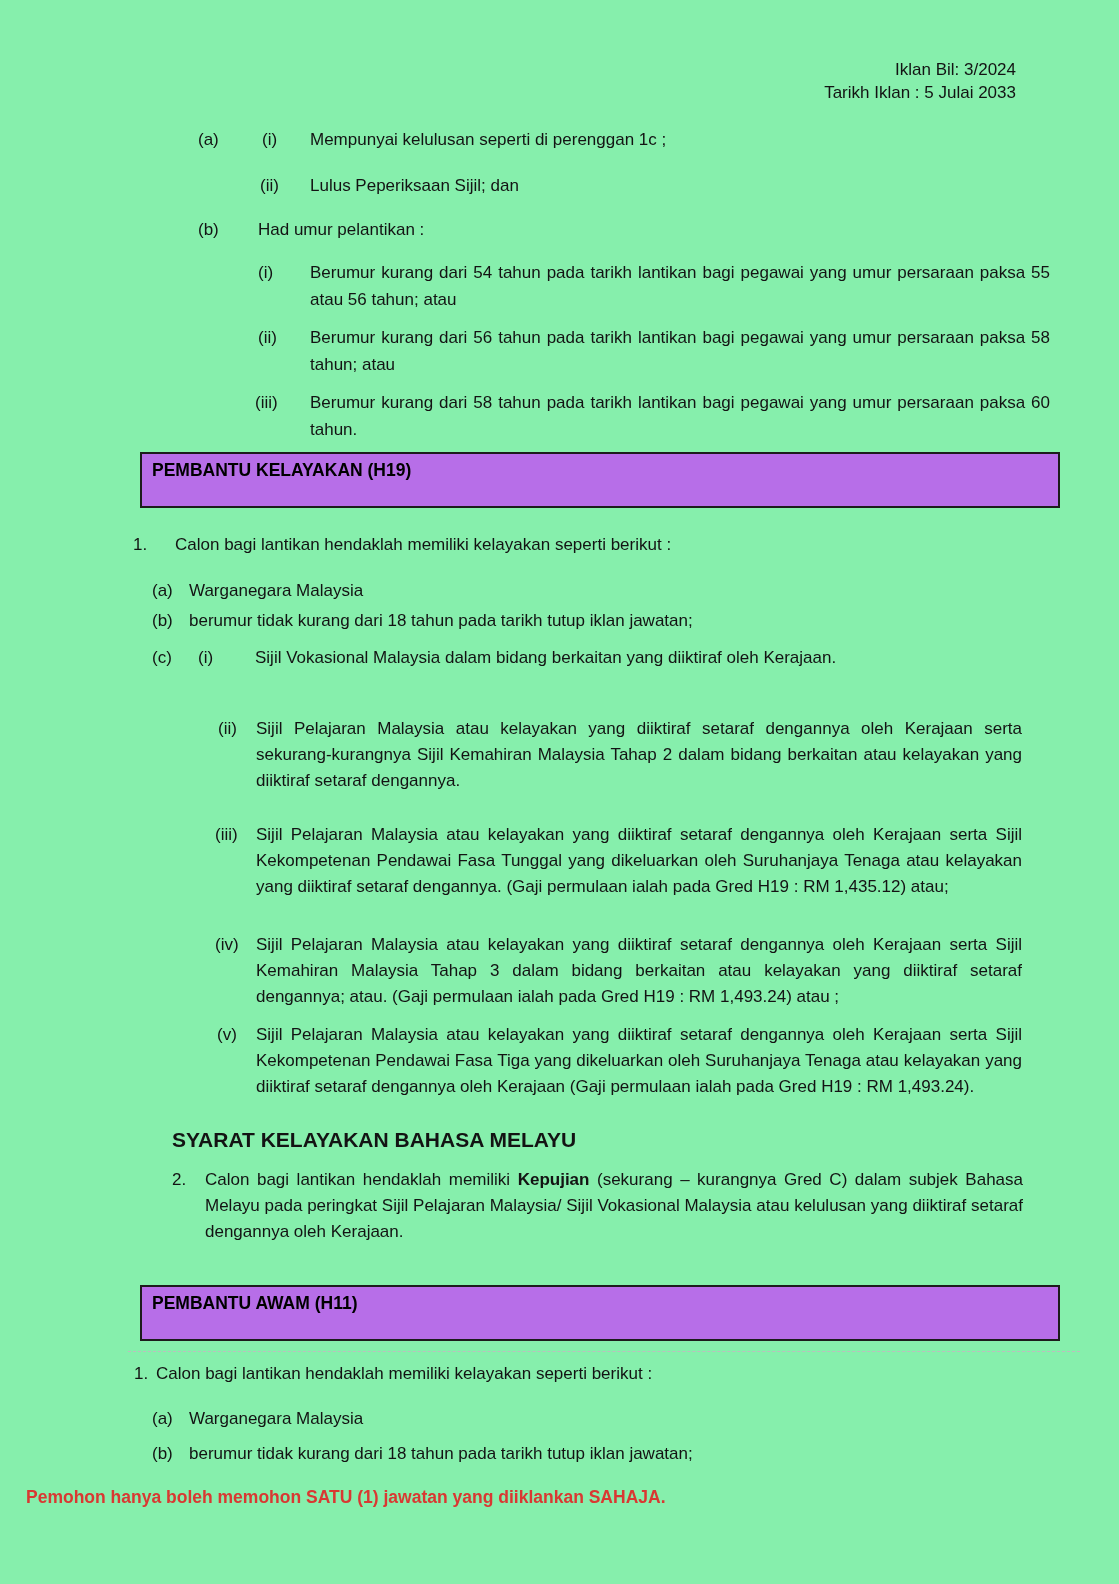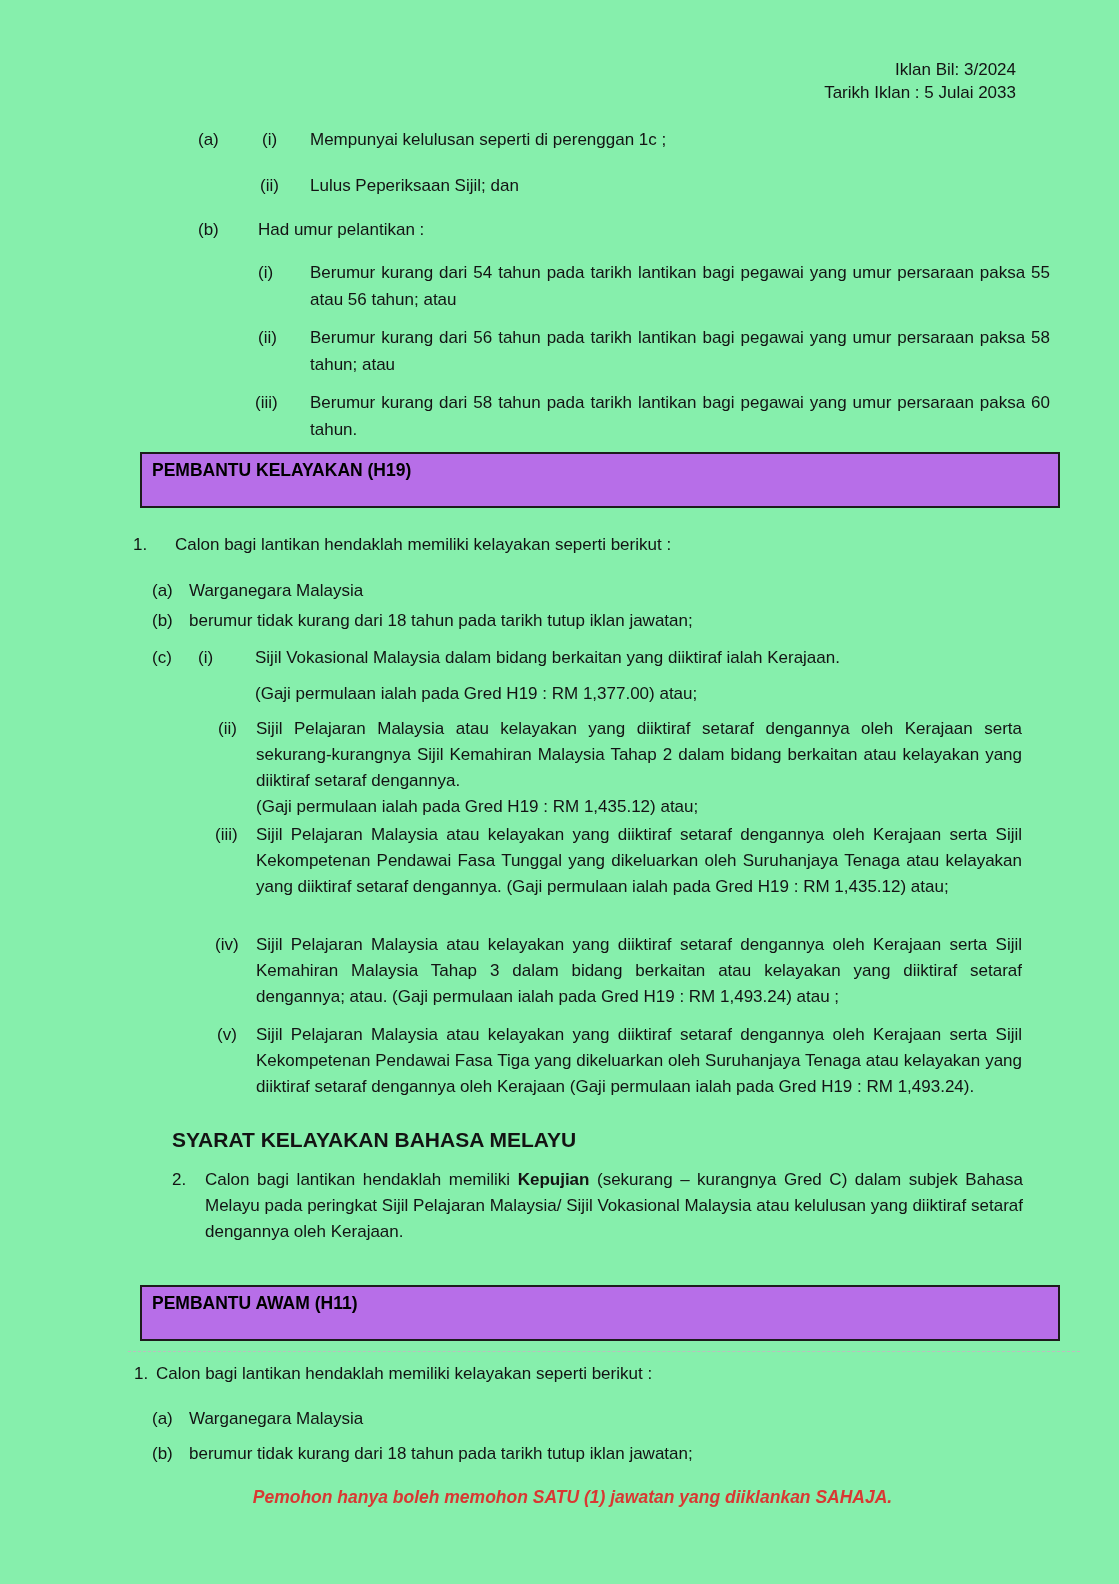--- a/index.html
+++ b/index.html
@@ -107,7 +107,7 @@
     <span class="lbl" style="left:152px">(c)</span>
     <span class="lbl" style="left:198px">(i)</span>
     <div class="txt" style="left:255px;width:767px">
-      <div>Sijil Vokasional Malaysia dalam bidang berkaitan yang diiktiraf ialah Kerajaan.</div>
+      <div>Sijil Vokasional Malaysia dalam bidang berkaitan yang diiktiraf oleh Kerajaan.</div>
       <div class="gaji gaji-gap">(Gaji permulaan ialah pada Gred H19 : RM 1,377.00) atau;</div>
     </div>
   </div>

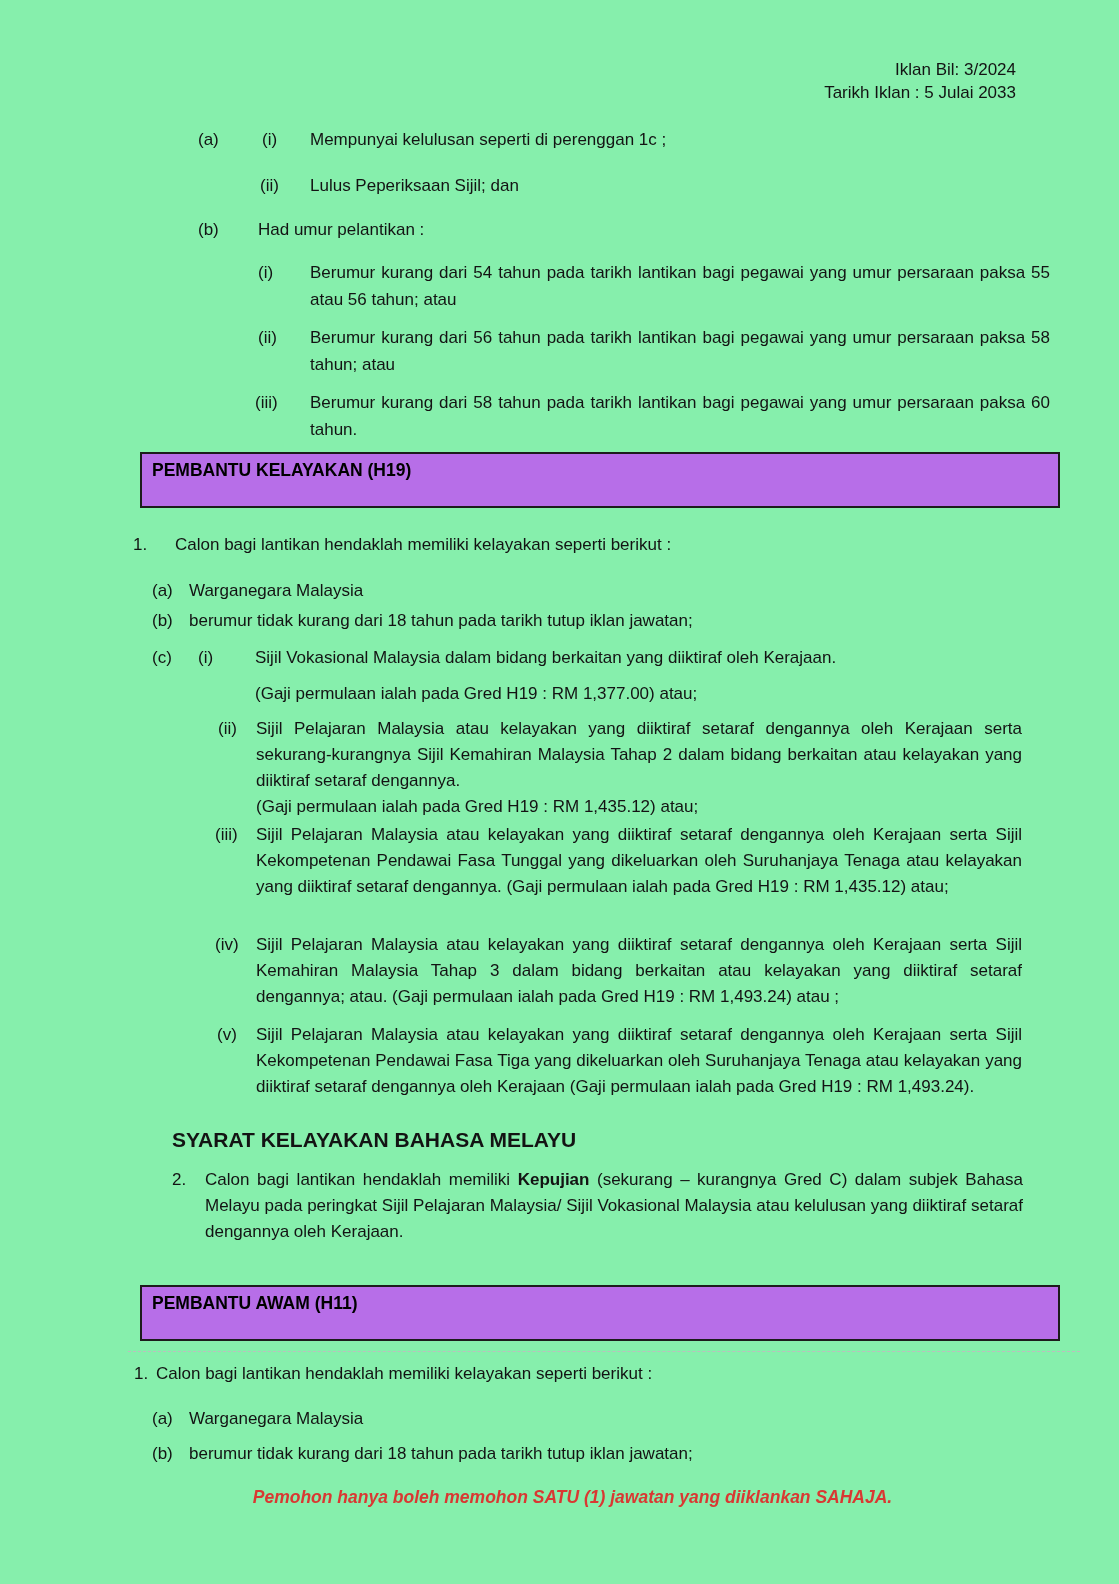--- a/index.html
+++ b/index.html
@@ -108,7 +108,6 @@
     <span class="lbl" style="left:198px">(i)</span>
     <div class="txt" style="left:255px;width:767px">
       <div>Sijil Vokasional Malaysia dalam bidang berkaitan yang diiktiraf oleh Kerajaan.</div>
-      <div class="gaji gaji-gap">(Gaji permulaan ialah pada Gred H19 : RM 1,377.00) atau;</div>
     </div>
   </div>
 

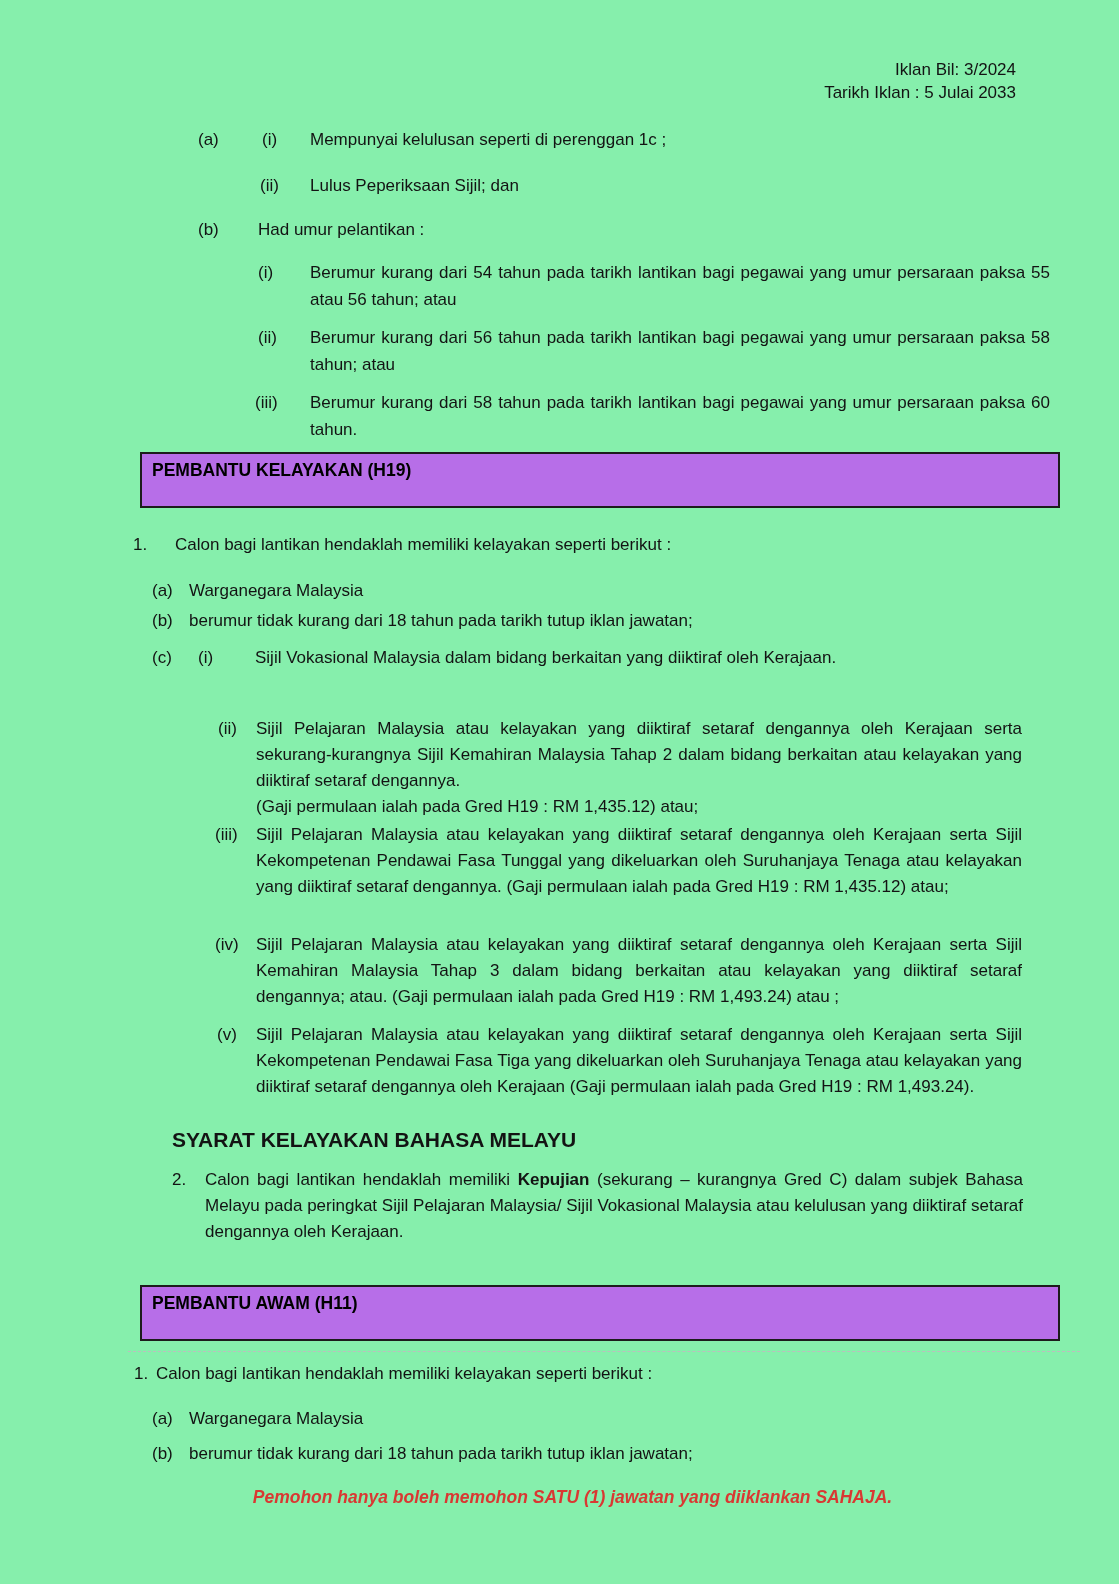--- a/index.html
+++ b/index.html
@@ -115,7 +115,6 @@
     <span class="lbl" style="left:218px">(ii)</span>
     <div class="txt" style="left:256px;width:766px">
       <div class="just">Sijil Pelajaran Malaysia atau kelayakan yang diiktiraf setaraf dengannya oleh Kerajaan serta sekurang-kurangnya Sijil Kemahiran Malaysia Tahap 2 dalam bidang berkaitan atau kelayakan yang diiktiraf setaraf dengannya.</div>
-      <div class="gaji">(Gaji permulaan ialah pada Gred H19 : RM 1,435.12) atau;</div>
     </div>
   </div>
 

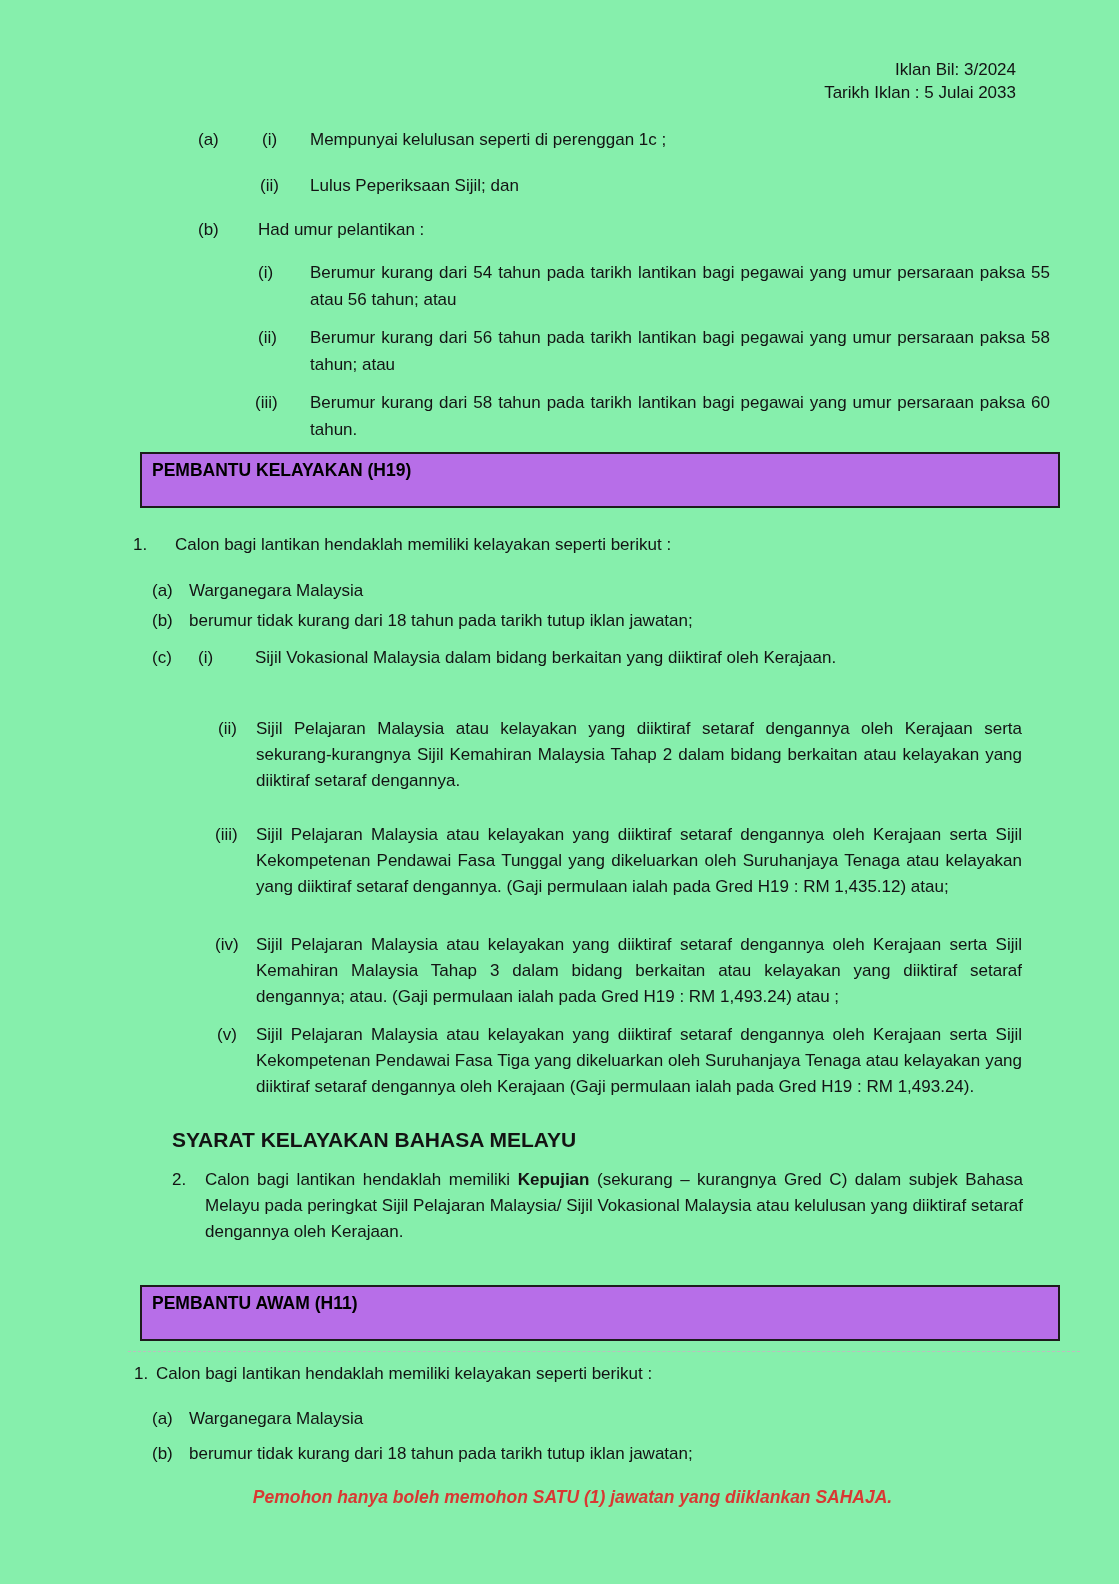--- a/index.html
+++ b/index.html
@@ -40,8 +40,8 @@
   }
   .notice{
     position:absolute;top:1484px;left:26px;width:1093px;
-    text-align:center;
-    font-style:italic;font-weight:bold;font-size:17.5px;
+    text-align:left;
+    font-weight:bold;font-size:17.5px;
     color:var(--notice_red);
   }
 </style>

